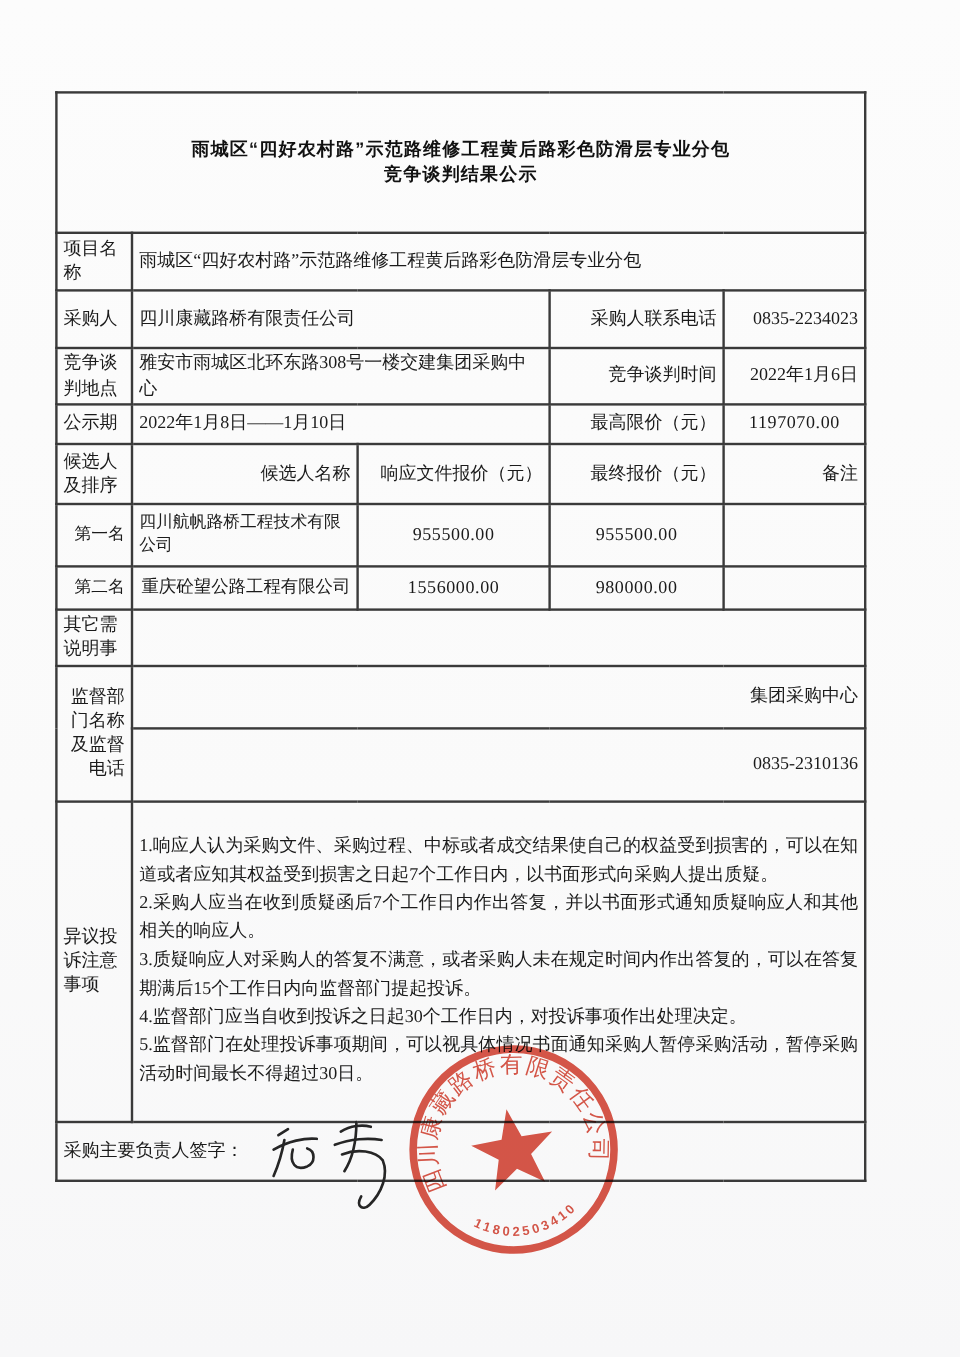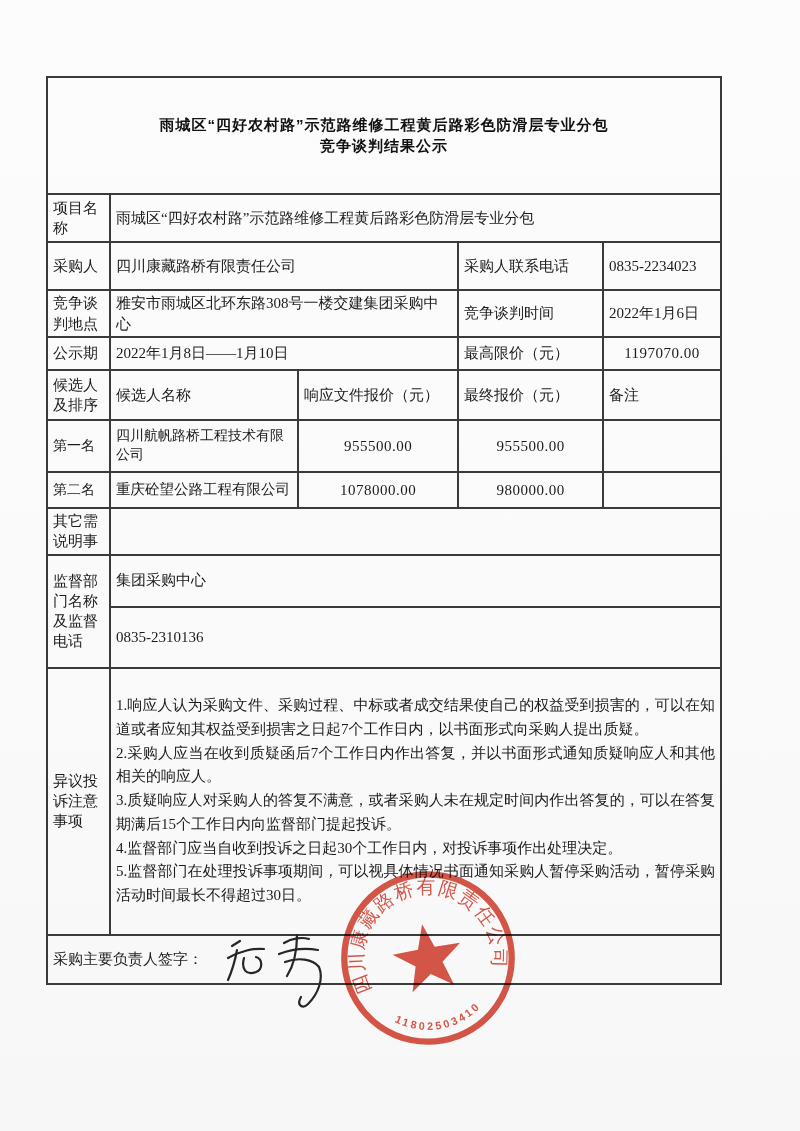--- a/index.html
+++ b/index.html
@@ -40,7 +40,7 @@
     color: #111;
   }
   td.lab { padding: 2px 4px; }
-  td.center { text-align: left; }
+  td.center { text-align: right; }
   td.num {
     text-align: center;
     font-size: 13.5px;

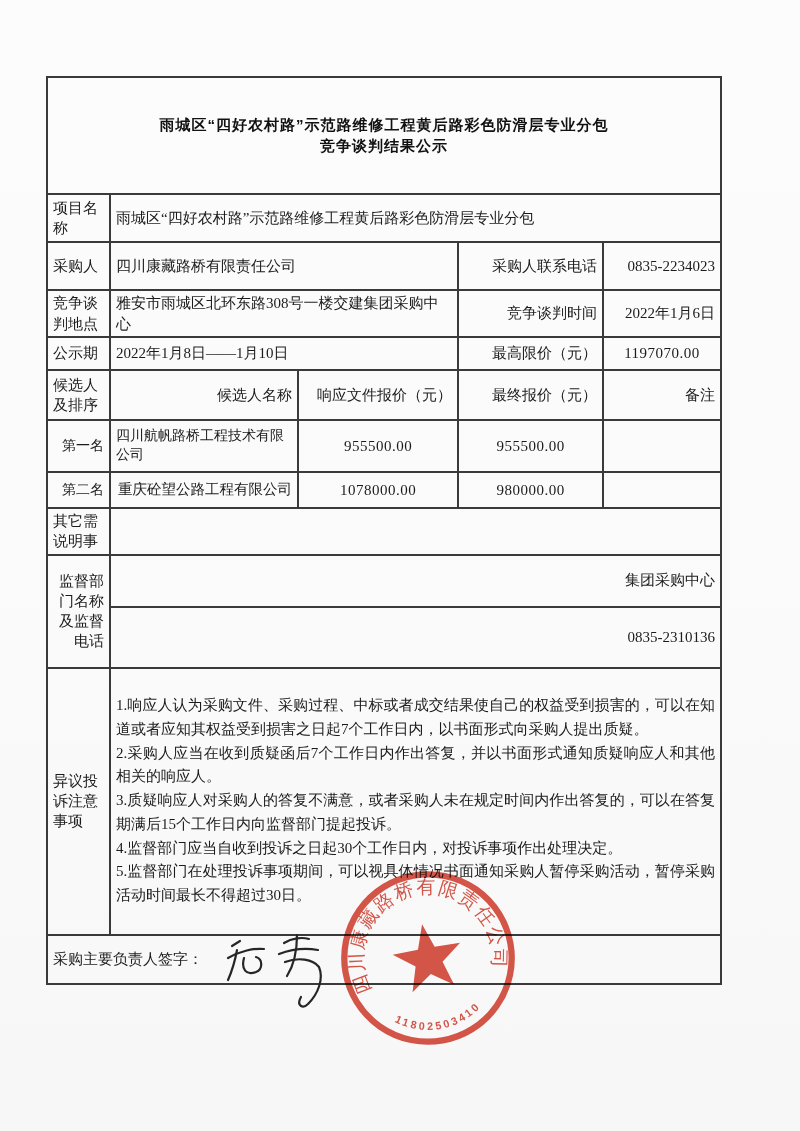--- a/index.html
+++ b/index.html
@@ -143,7 +143,7 @@
     <tr style="height:36px">
       <td class="center" style="font-size:14px">第二名</td>
       <td class="center" style="font-size:14.5px">重庆砼望公路工程有限公司</td>
-      <td class="num">1078000.00</td>
+      <td class="num">1556000.00</td>
       <td class="num">980000.00</td>
       <td class="center"></td>
     </tr>

